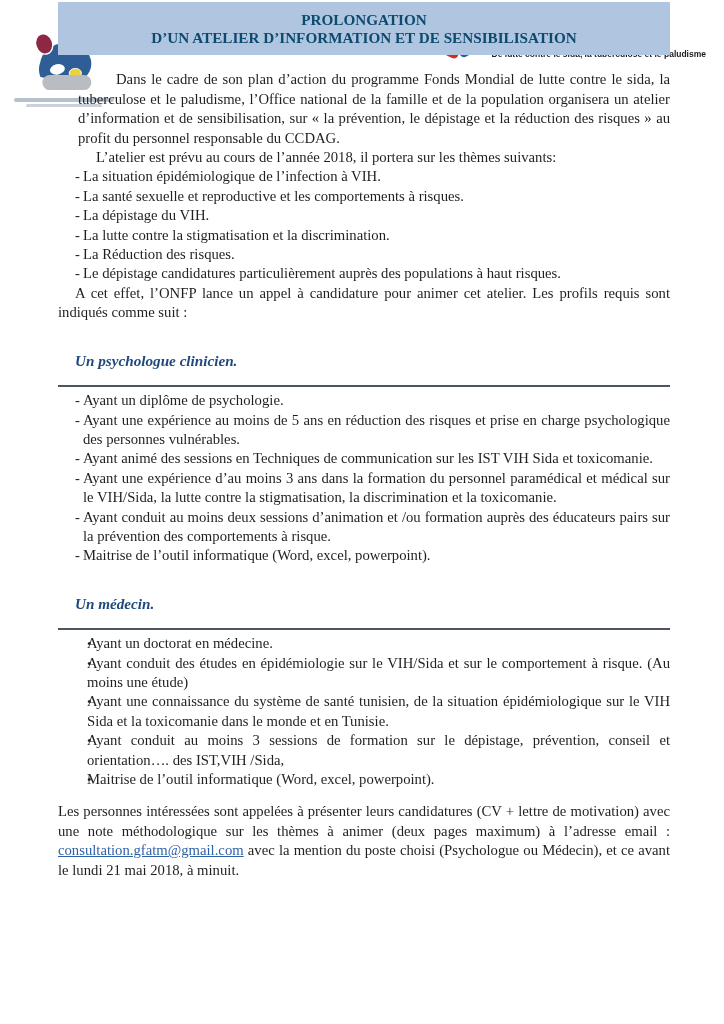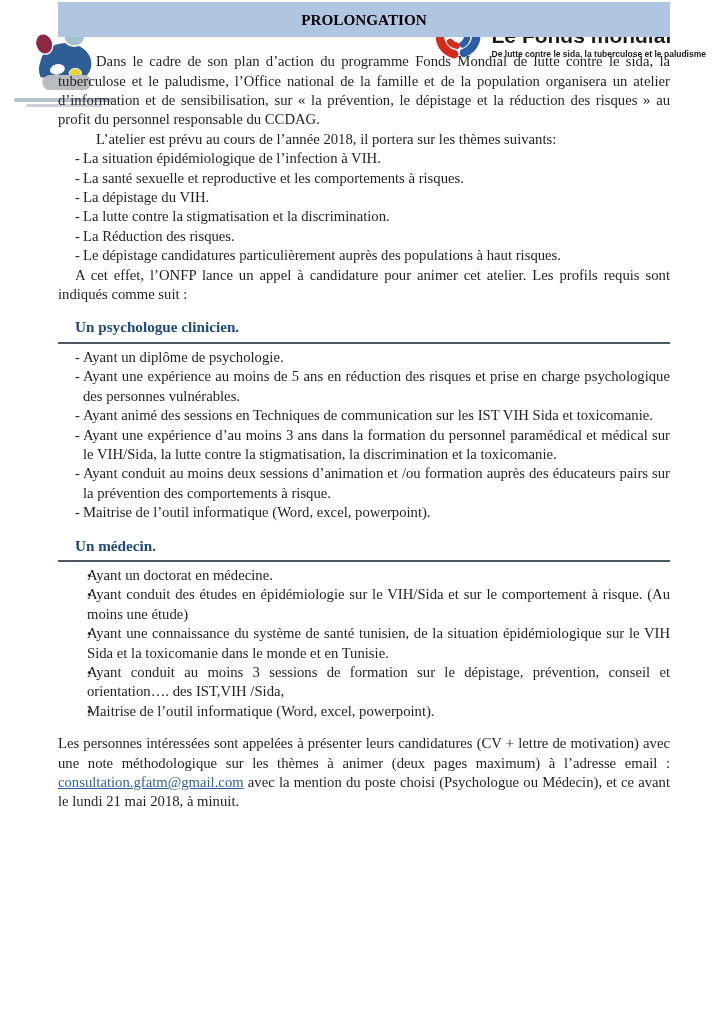--- a/index.html
+++ b/index.html
@@ -82,7 +82,7 @@
     font-weight: bold;
     font-size: 15.2px;
     line-height: 18.2px;
-    color: #000000;
+    color: #0c4a6e;
     padding: 9px 10px 8px 10px;
     margin-top: 2px;
   }

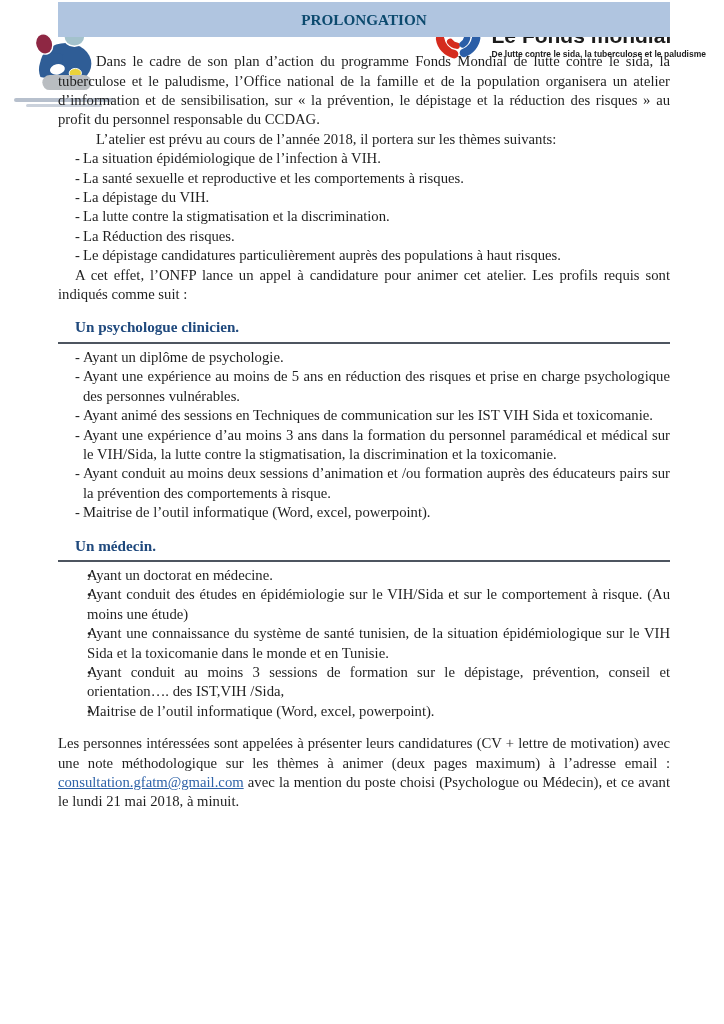--- a/index.html
+++ b/index.html
@@ -178,6 +178,7 @@
 
     <div class="title-block">
       <div>PROLONGATION</div>
+      <div>D’UN ATELIER D’INFORMATION  ET DE SENSIBILISATION</div>
     </div>
 
     <p class="para indent-lg mt-16">Dans le cadre de son plan d’action du programme Fonds Mondial de lutte contre le sida, la tuberculose et le paludisme, l’Office national de la famille et de la population organisera un atelier d’information et de sensibilisation, sur «  la prévention, le dépistage et la réduction des risques » au profit du personnel responsable du CCDAG.</p>

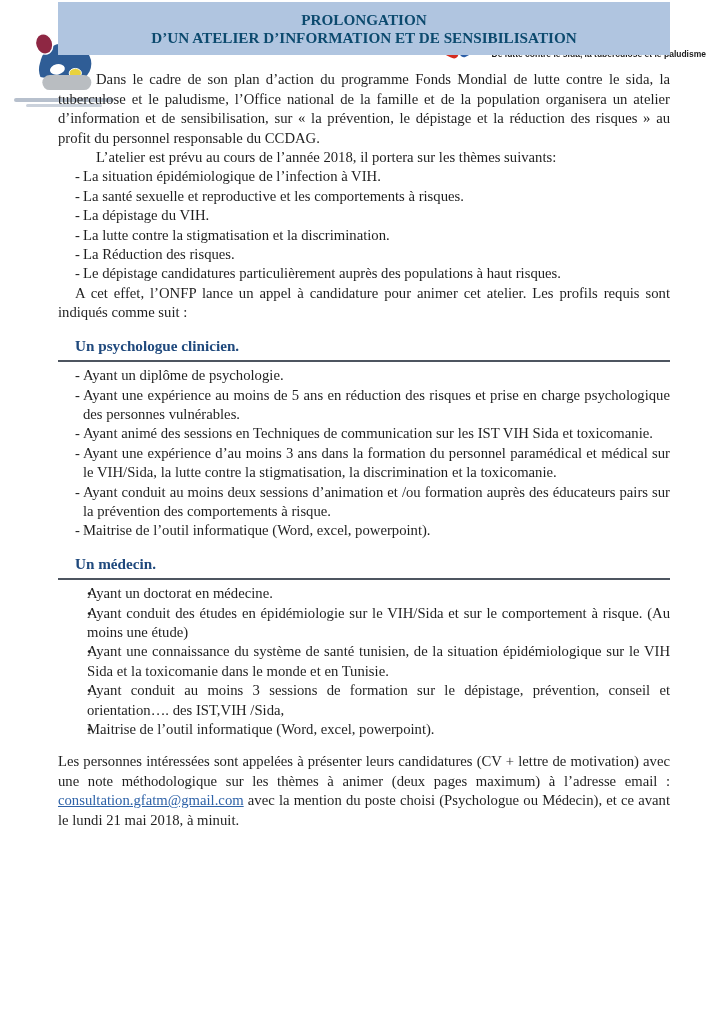--- a/index.html
+++ b/index.html
@@ -92,7 +92,7 @@
   p.para { text-align: justify; }
   .indent-lg { text-indent: 38px; }
   .indent-sm { text-indent: 17px; }
-  .mt-16 { margin-top: 15px; }
+  .mt-16 { margin-top: 15px; margin-left: 20px; }
   .mt-10 { }
   b, .bold { font-weight: normal; }
 

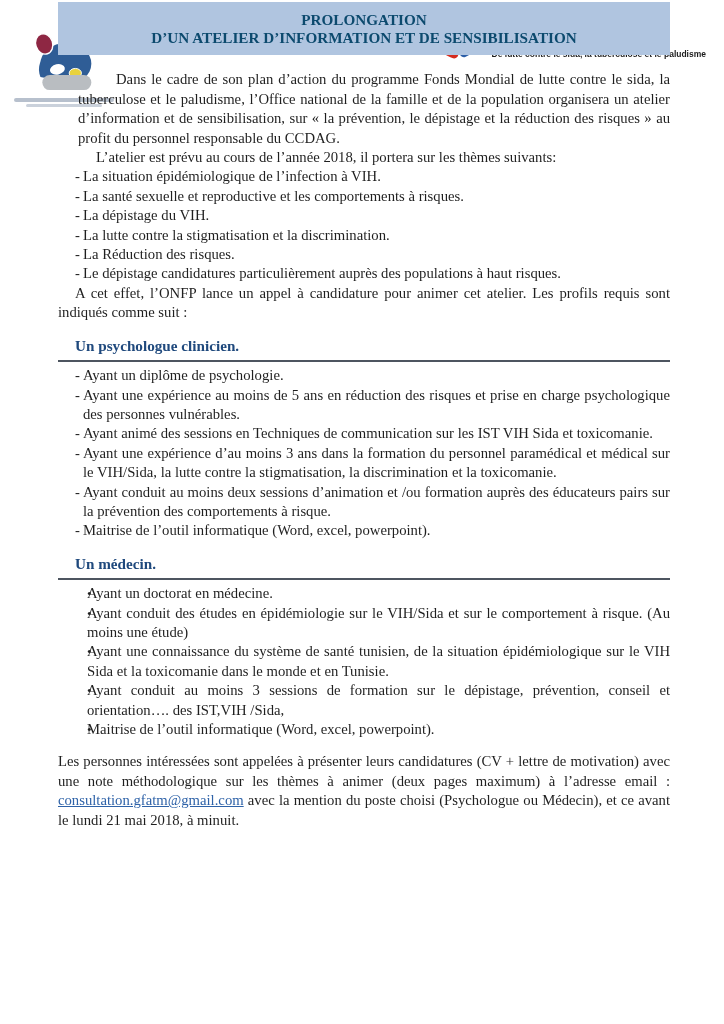--- a/index.html
+++ b/index.html
@@ -114,10 +114,11 @@
 
   
   .section-heading {
-    margin-top: 13px;
+    margin-top: 28px;
     border-bottom: 2px solid #4d5560;
-    padding-bottom: 4px;
+    padding-bottom: 14px;
     padding-left: 17px;
+    font-style: italic;
   }
   .section-heading span {
     color: #1F497D;

